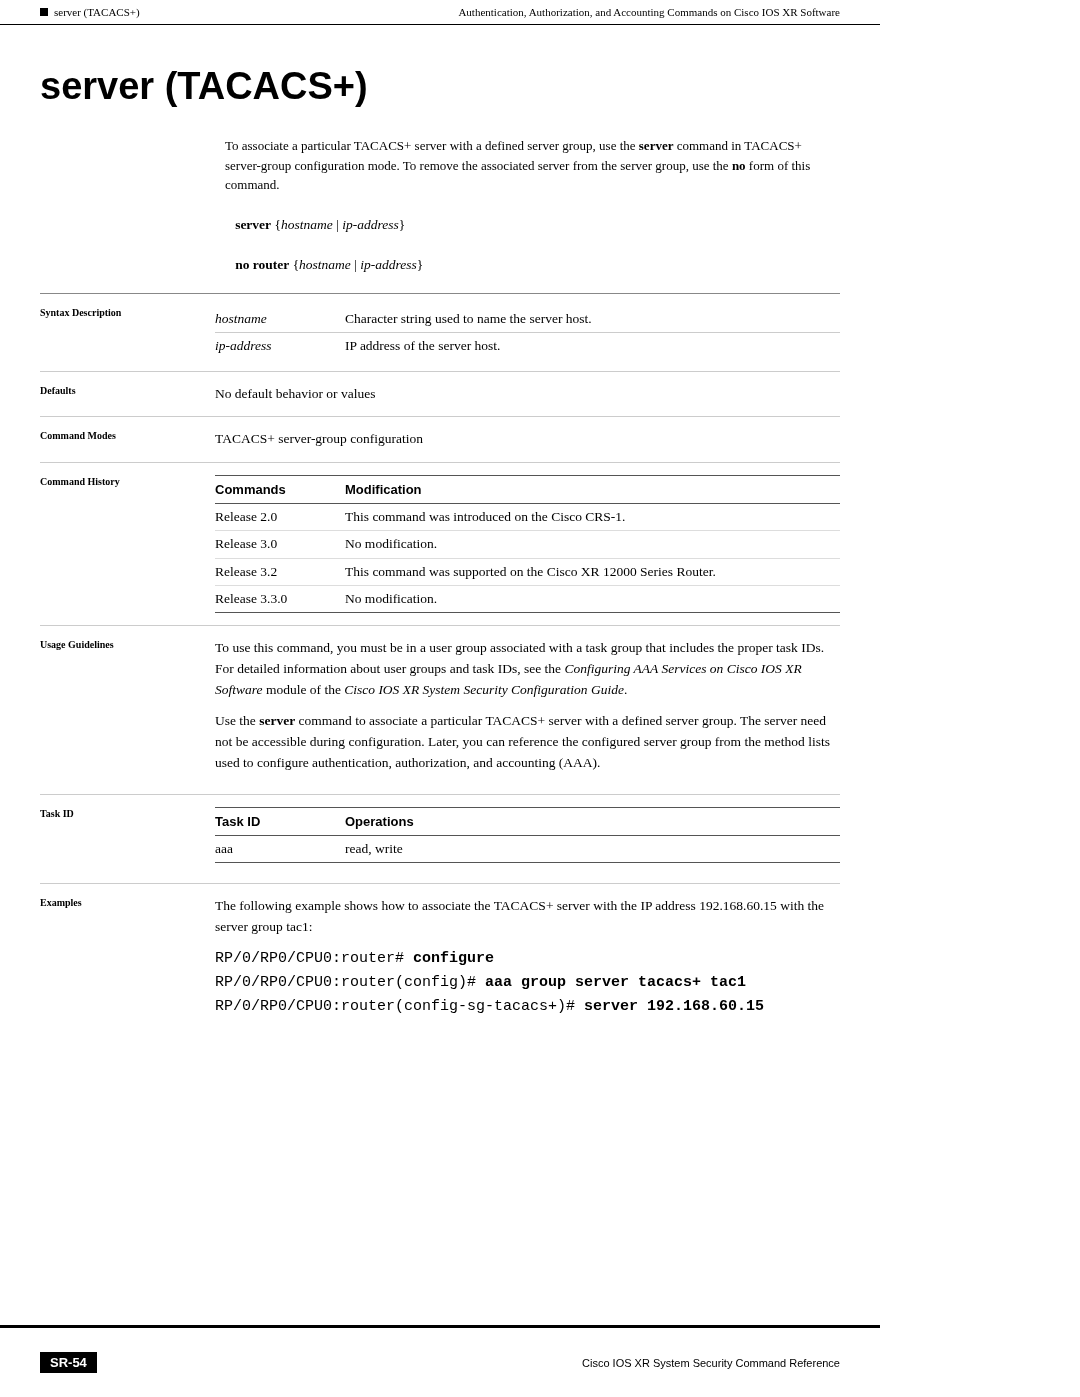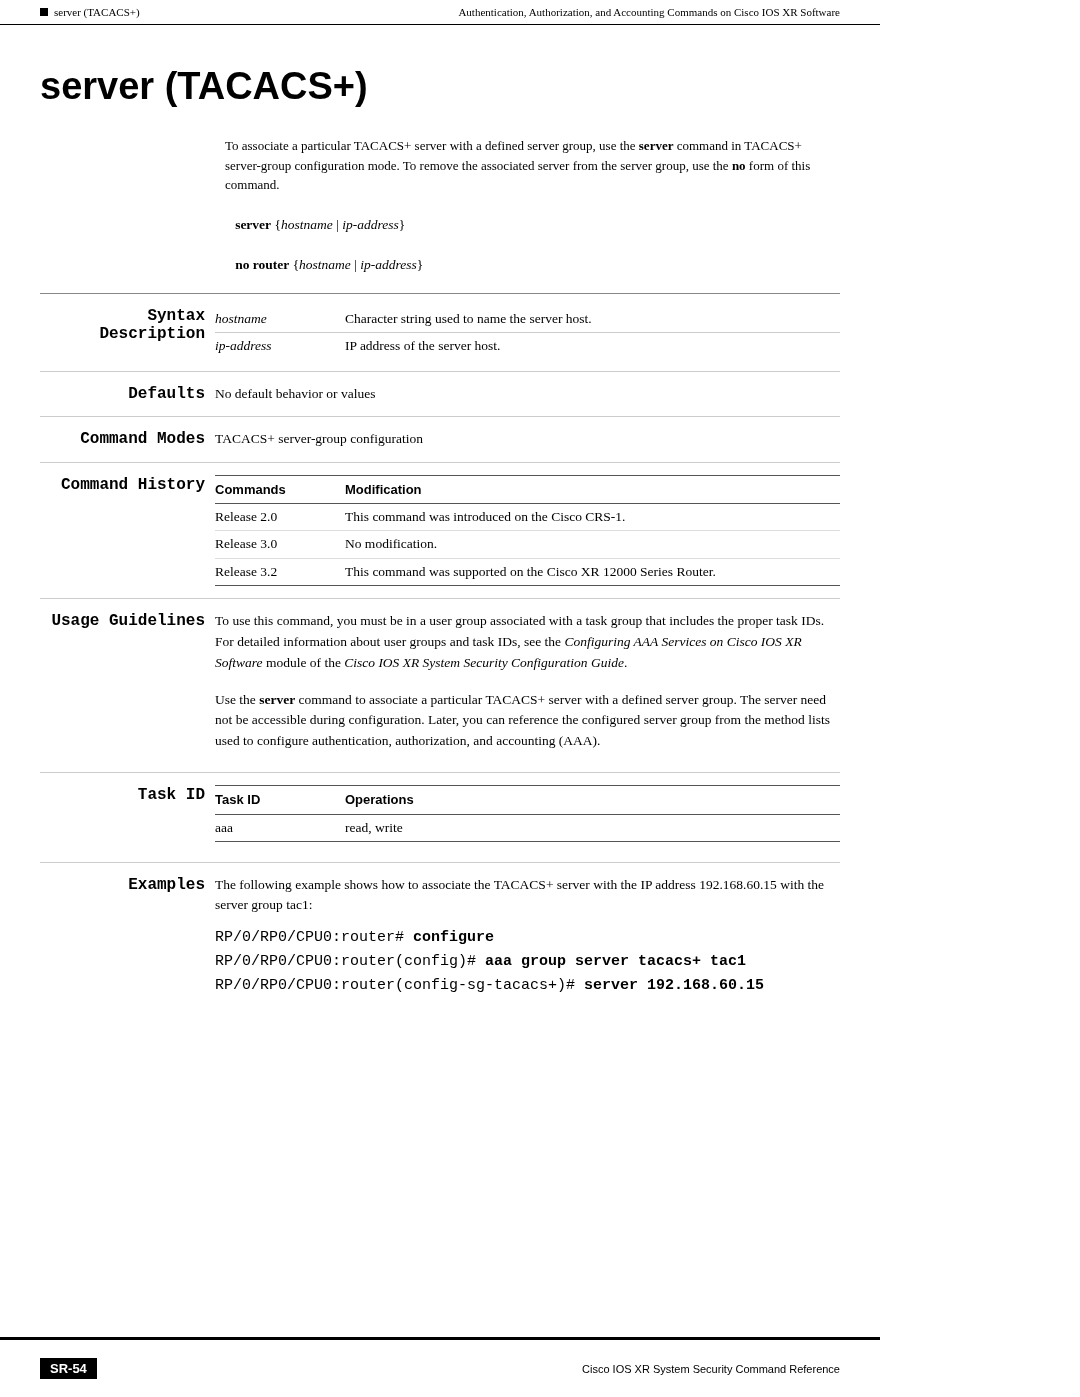--- a/index.html
+++ b/index.html
@@ -93,12 +93,11 @@
     .section-label {
       width: 175px;
       min-width: 175px;
-      font-size: 16px;
-      font-weight: bold;
-      font-family: Liberation Mono, monospace;
+      font-size: 10px;
+      font-weight: bold;
+      font-family: Liberation Serif, serif;
       padding-right: 10px;
       padding-top: 1px;
-      text-align: right;
     }
     .section-content {
       flex: 1;

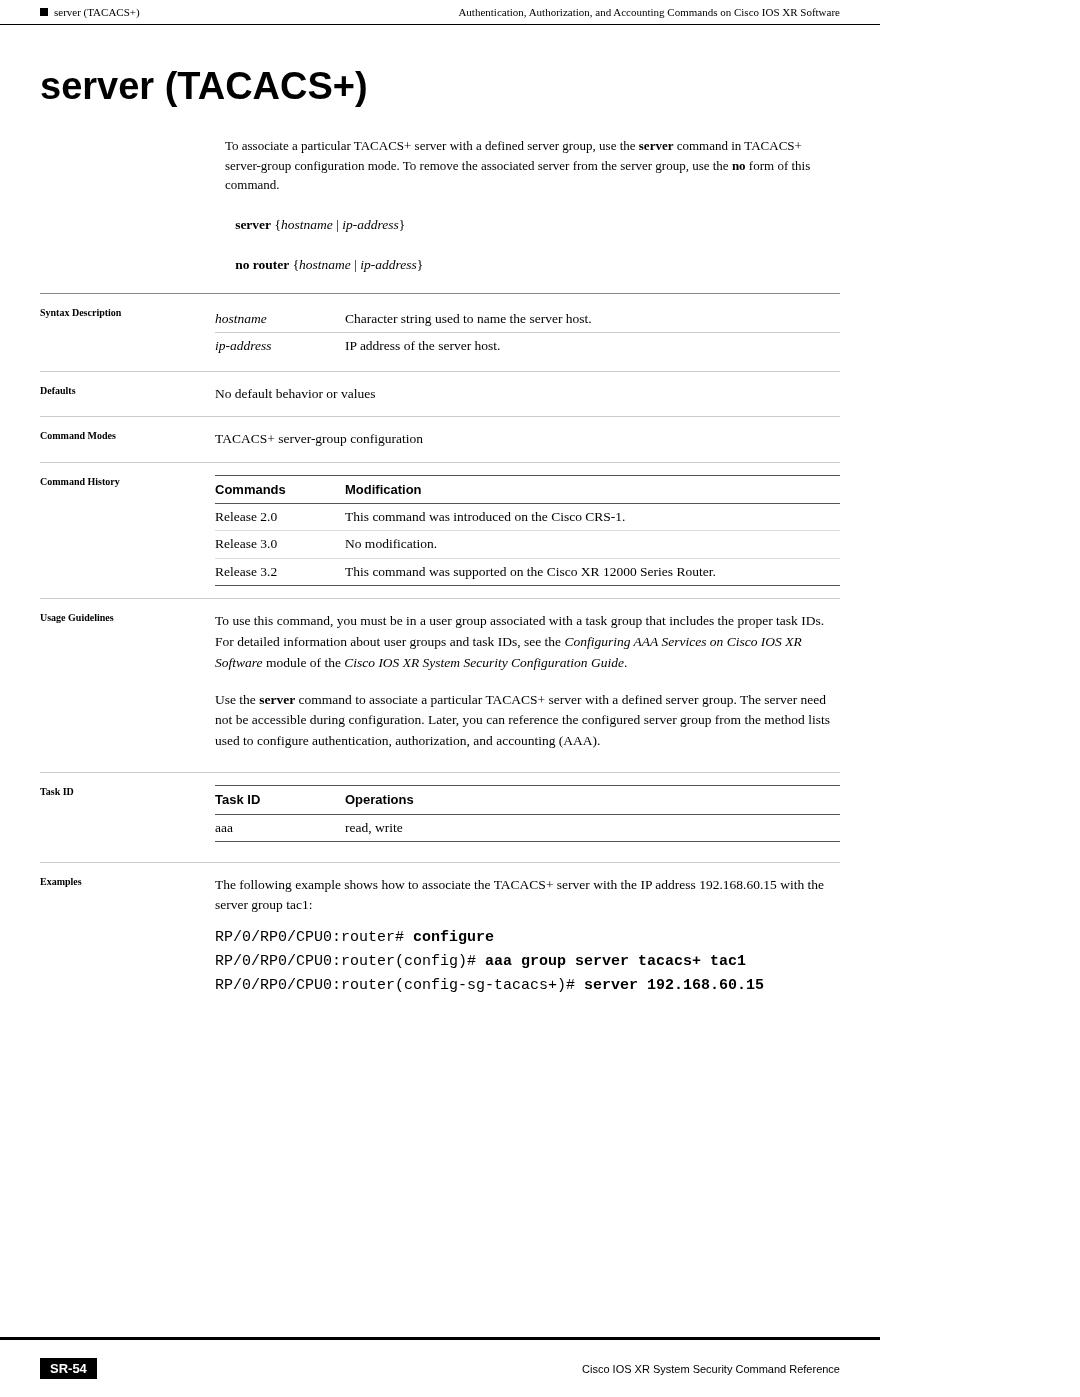--- a/index.html
+++ b/index.html
@@ -310,6 +310,10 @@
               <td>Release 3.2</td>
               <td>This command was supported on the Cisco XR 12000 Series Router.</td>
             </tr>
+            <tr>
+              <td>Release 3.3.0</td>
+              <td>No modification.</td>
+            </tr>
           </tbody>
         </table>
       </div>

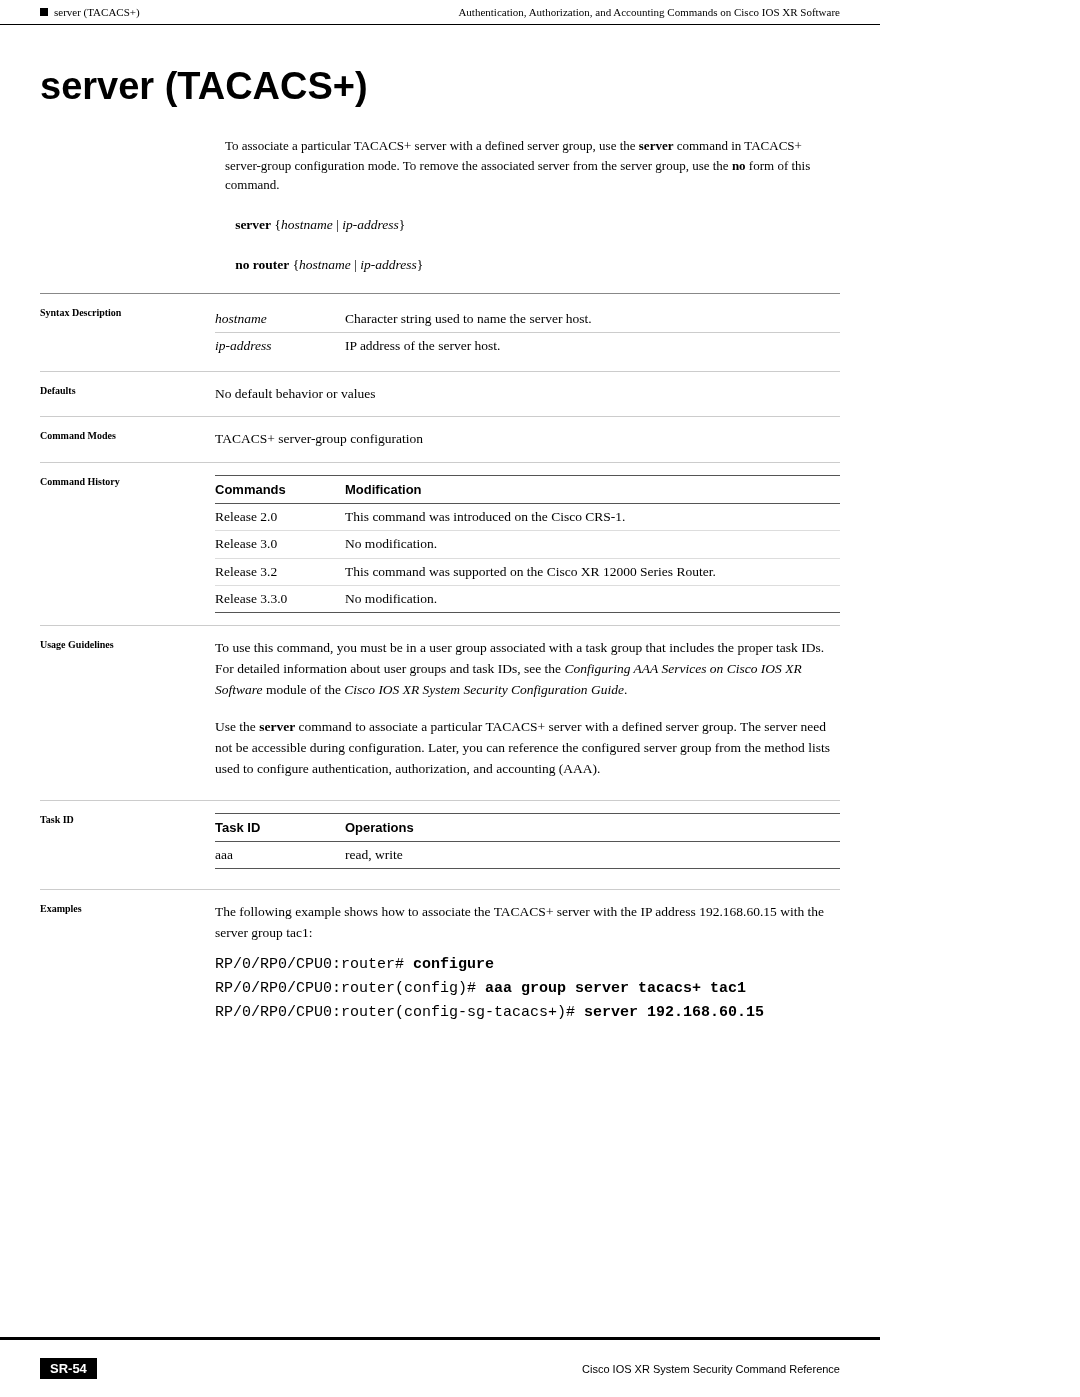--- a/index.html
+++ b/index.html
@@ -179,7 +179,7 @@
 
     
     .usage-para {
-      margin-bottom: 16px;
+      margin-bottom: 10px;
       font-size: 13.5px;
       line-height: 1.55;
     }

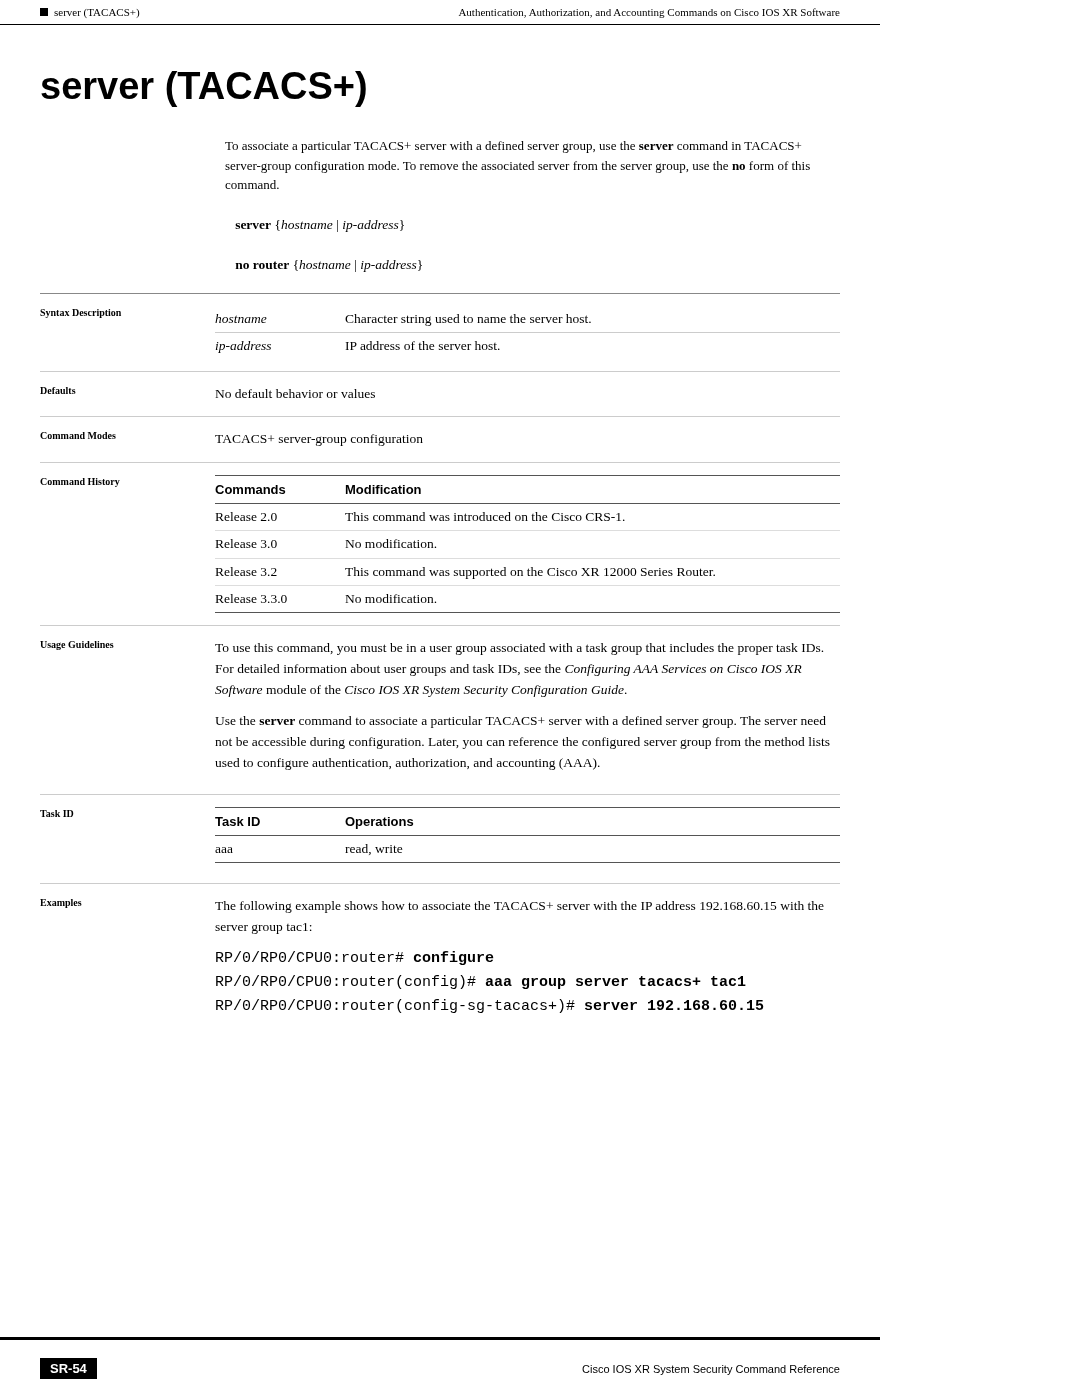--- a/index.html
+++ b/index.html
@@ -207,7 +207,7 @@
       border-top: 3px solid #000;
       display: flex;
       align-items: center;
-      padding: 18px 40px;
+      padding: 24px 40px;
       justify-content: space-between;
     }
     .footer-badge {

